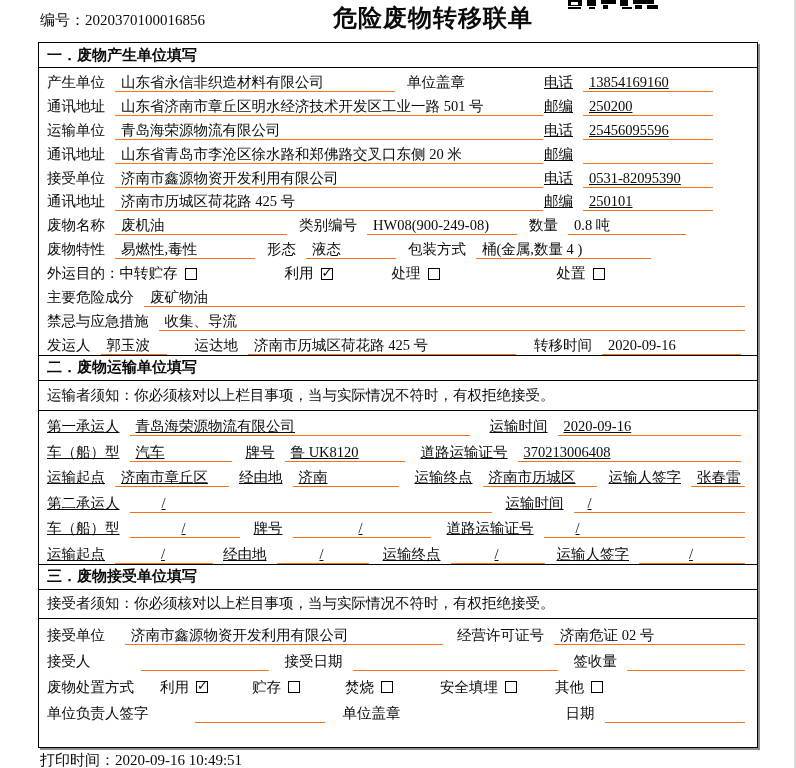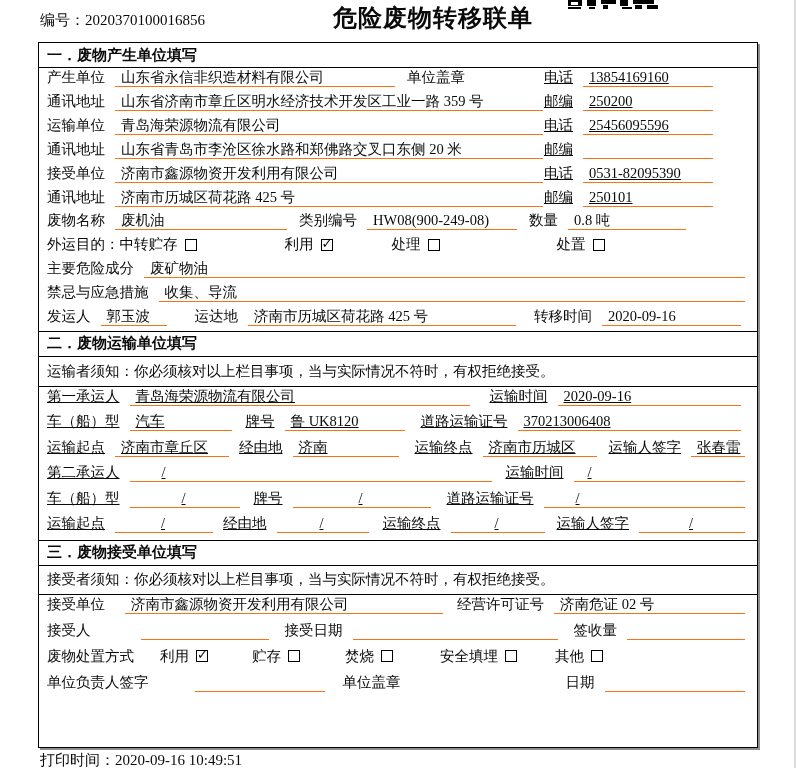--- a/index.html
+++ b/index.html
@@ -30,7 +30,7 @@
   .sec-hdr.mid { height:26px; border-top:1px solid #000; }
   .notice { flex-shrink:0; display:flex; align-items:center; padding:0 8px; border-bottom:1px solid #000; white-space:nowrap; }
   .n30 { height:30px; } .n29 { height:29px; }
-  .row { display:flex; align-items:flex-start; padding:0 8px; white-space:nowrap; }
+  .row { display:flex; align-items:flex-end; padding:0 8px; white-space:nowrap; }
   .r1 { height:23.92px; } .r2h { height:25.5px;text-decoration:underline; } .r3h { height:26px; }
   .lbl { flex-shrink:0; margin-right:10px; }
   .f {

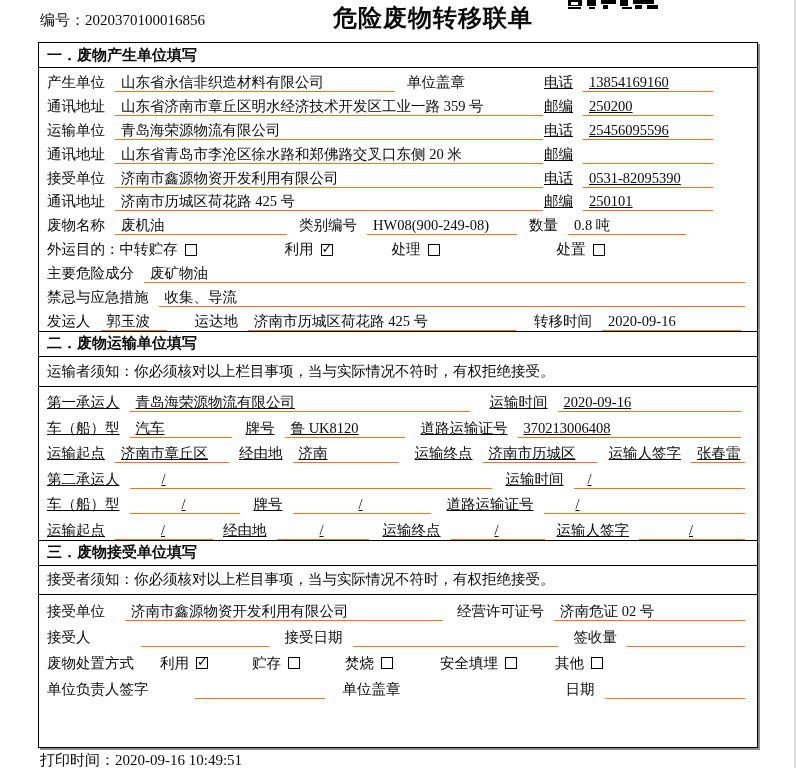--- a/index.html
+++ b/index.html
@@ -90,7 +90,7 @@
 
   <div class="row r1">
     <span class="lbl">通讯地址</span>
-    <span class="f" style="width:428px">山东省济南市章丘区明水经济技术开发区工业一路 359 号</span>
+    <span class="f" style="width:428px">山东省济南市章丘区明水经济技术开发区工业一路 501 号</span>
     <span class="rgrp">
         <span class="lbl">邮编</span>
         <span class="f">250200</span>

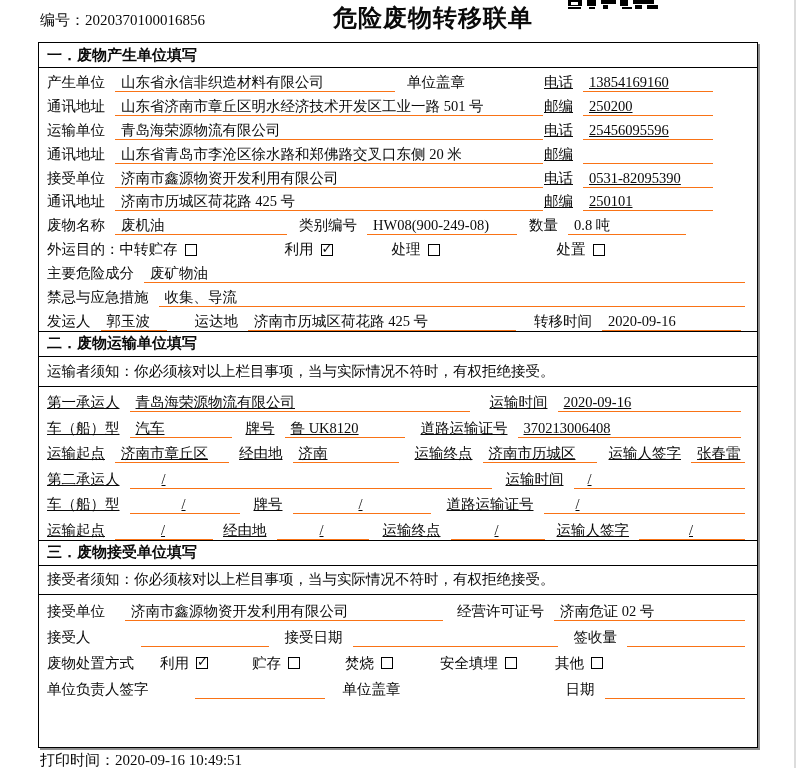--- a/index.html
+++ b/index.html
@@ -142,6 +142,14 @@
     <span class="f" style="width:118px">0.8 吨</span>
   </div>
 
+  <div class="row r1">
+    <span class="lbl">废物特性</span>
+    <span class="f" style="width:140px">易燃性,毒性</span>
+    <span class="lbl" style="margin-left:12px">形态</span>
+    <span class="f" style="width:90px">液态</span>
+    <span class="lbl" style="margin-left:12px">包装方式</span>
+    <span class="f" style="width:175px">桶(金属,数量  4 )</span>
+  </div>
 
   <div class="row r1">
     <span class="lbl" style="margin-right:0">外运目的：</span>

